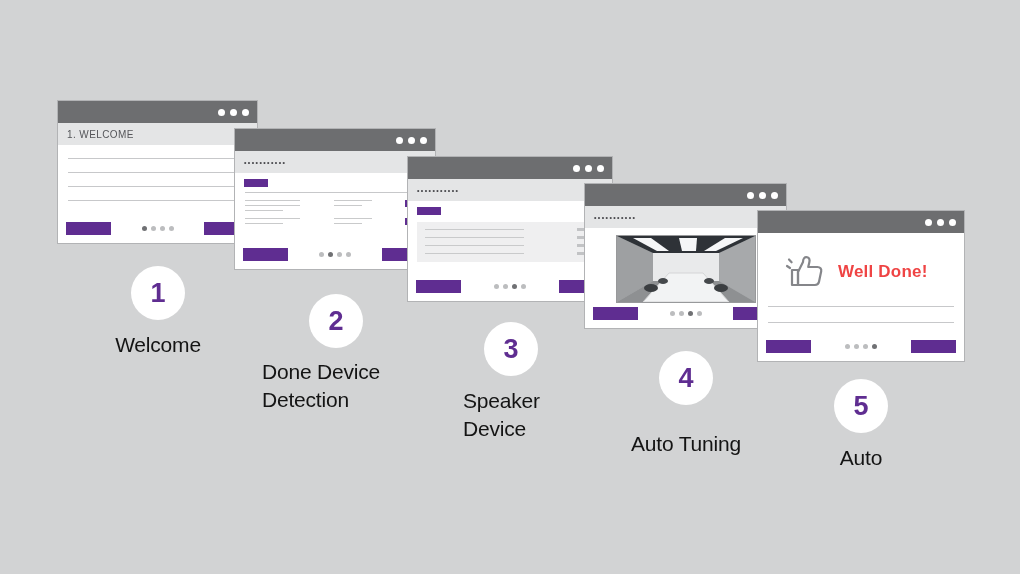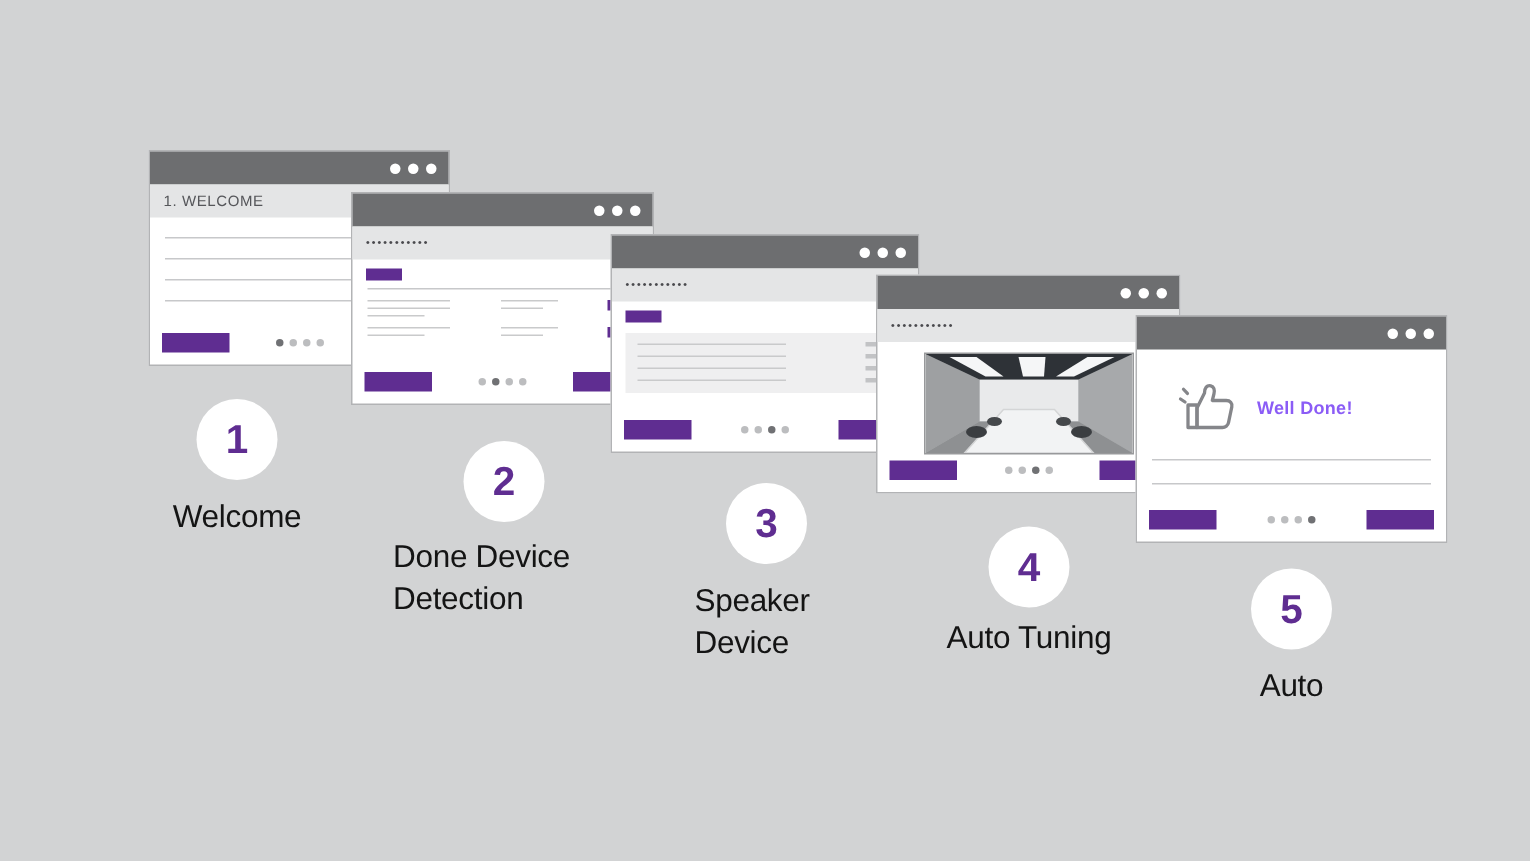--- a/index.html
+++ b/index.html
@@ -26,7 +26,7 @@
   .pdot{width:5px;height:5px;border-radius:50%;background:#bcbdbf;}
   .pdot.active{background:#707174;}
 
-  .w1{left:57px;top:100px;width:201px;height:144px;z-index:1;margin-left:42px;}
+  .w1{left:57px;top:100px;width:201px;height:144px;z-index:1;}
   .w2{left:234px;top:128px;width:202px;height:142px;z-index:2;}
   .w3{left:407px;top:156px;width:206px;height:146px;z-index:3;}
   .w4{left:584px;top:183px;width:203px;height:146px;z-index:4;}

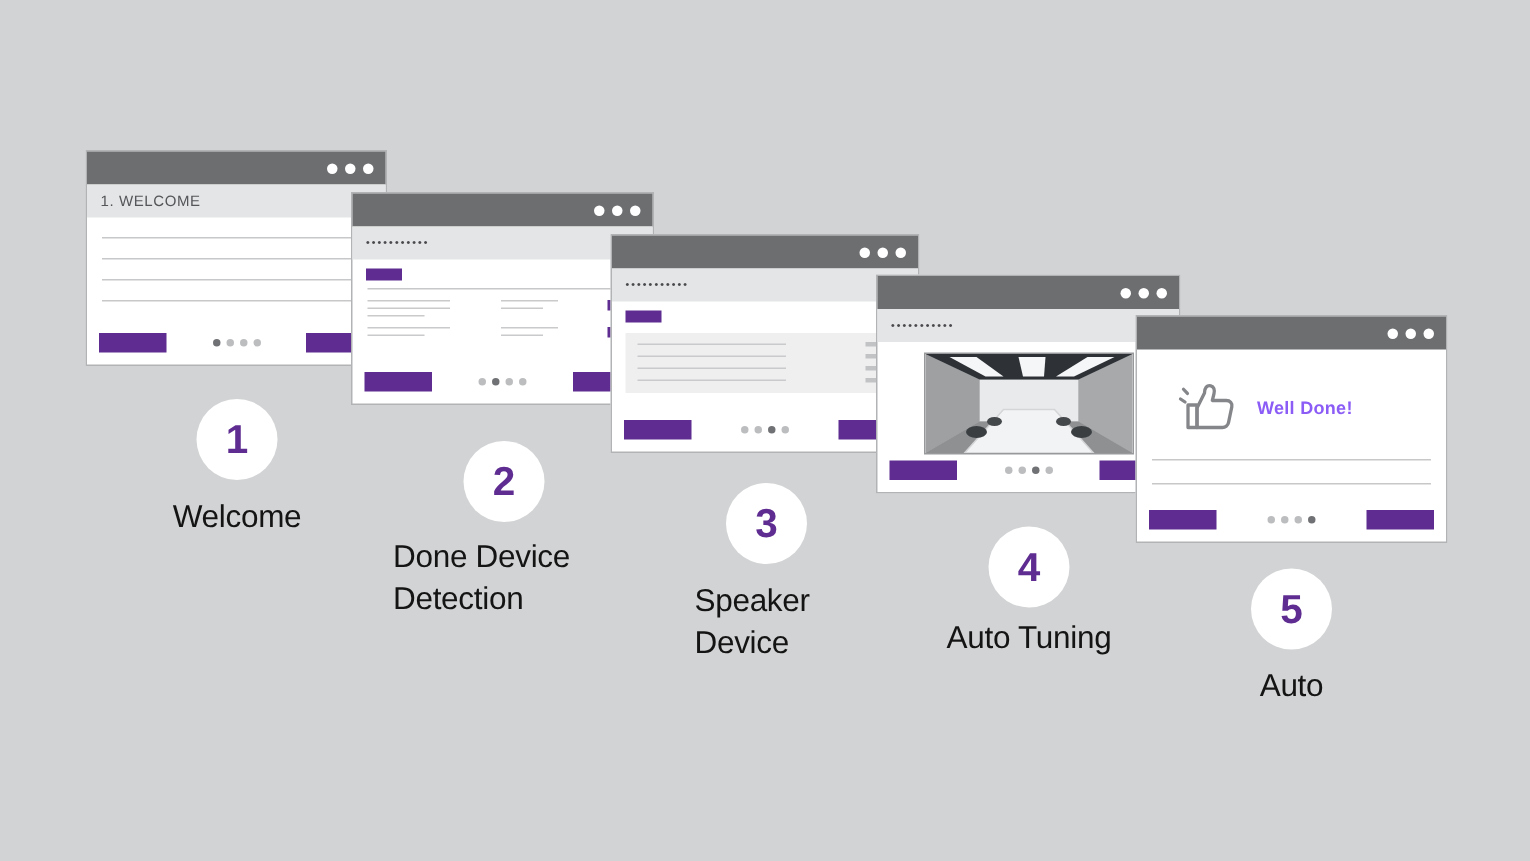--- a/index.html
+++ b/index.html
@@ -49,7 +49,7 @@
 
   
   .hero{display:flex;align-items:center;gap:12px;margin:20px 0 0 26px;}
-  .welldone{font-size:12px;font-weight:bold;color:#8b5cf6;letter-spacing:.2px;}
+  .welldone{font-size:17px;font-weight:bold;color:#ef4444;letter-spacing:.2px;}
   .rule5{height:1px;background:#c7c8ca;margin:15px 10px 0;}
 
   

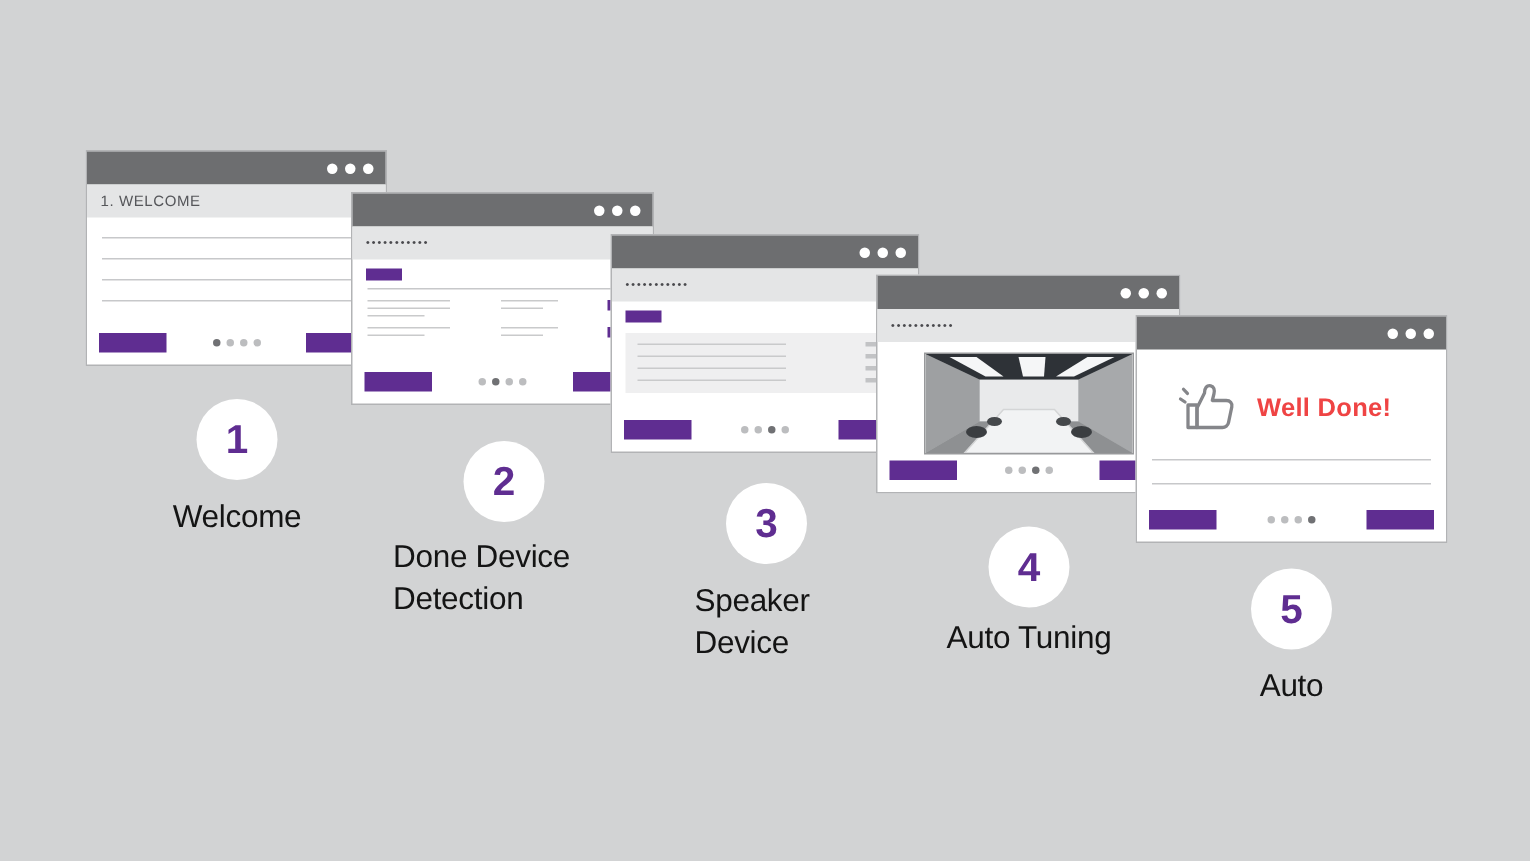--- a/index.html
+++ b/index.html
@@ -64,7 +64,7 @@
   .l1{left:158px;top:331px;transform:translateX(-50%);white-space:nowrap;}
   .l2{left:262px;top:358px;width:160px;}
   .l3{left:463px;top:387px;width:112px;}
-  .l4{left:686px;top:412px;transform:translateX(-50%);white-space:nowrap;}
+  .l4{left:686px;top:430px;transform:translateX(-50%);white-space:nowrap;}
   .l5{left:861px;top:444px;transform:translateX(-50%);white-space:nowrap;}
 </style>
 </head>

